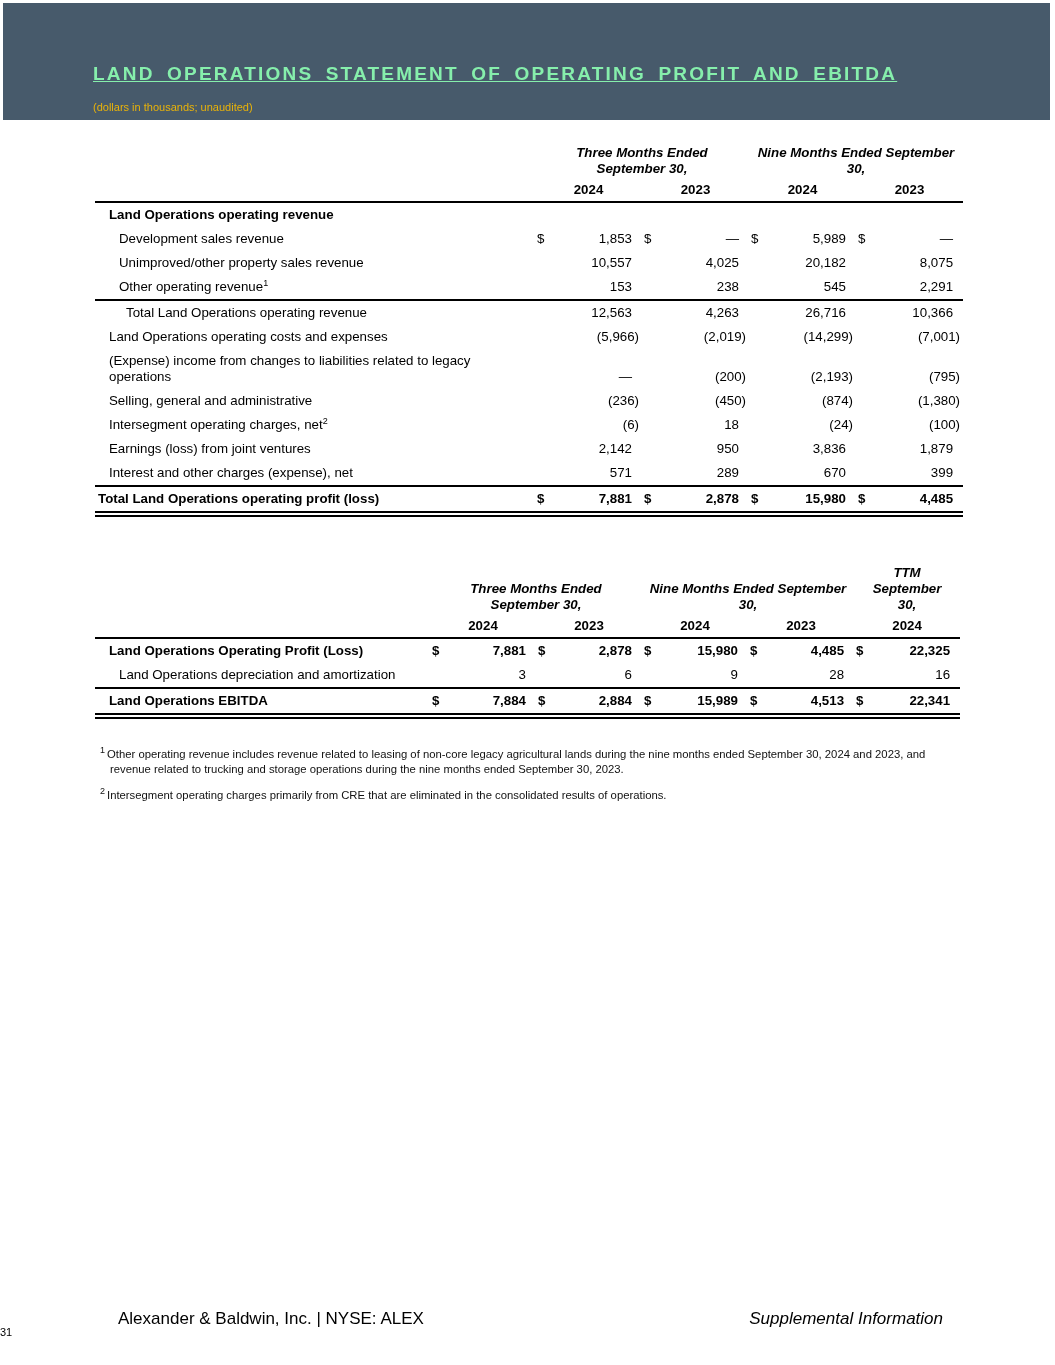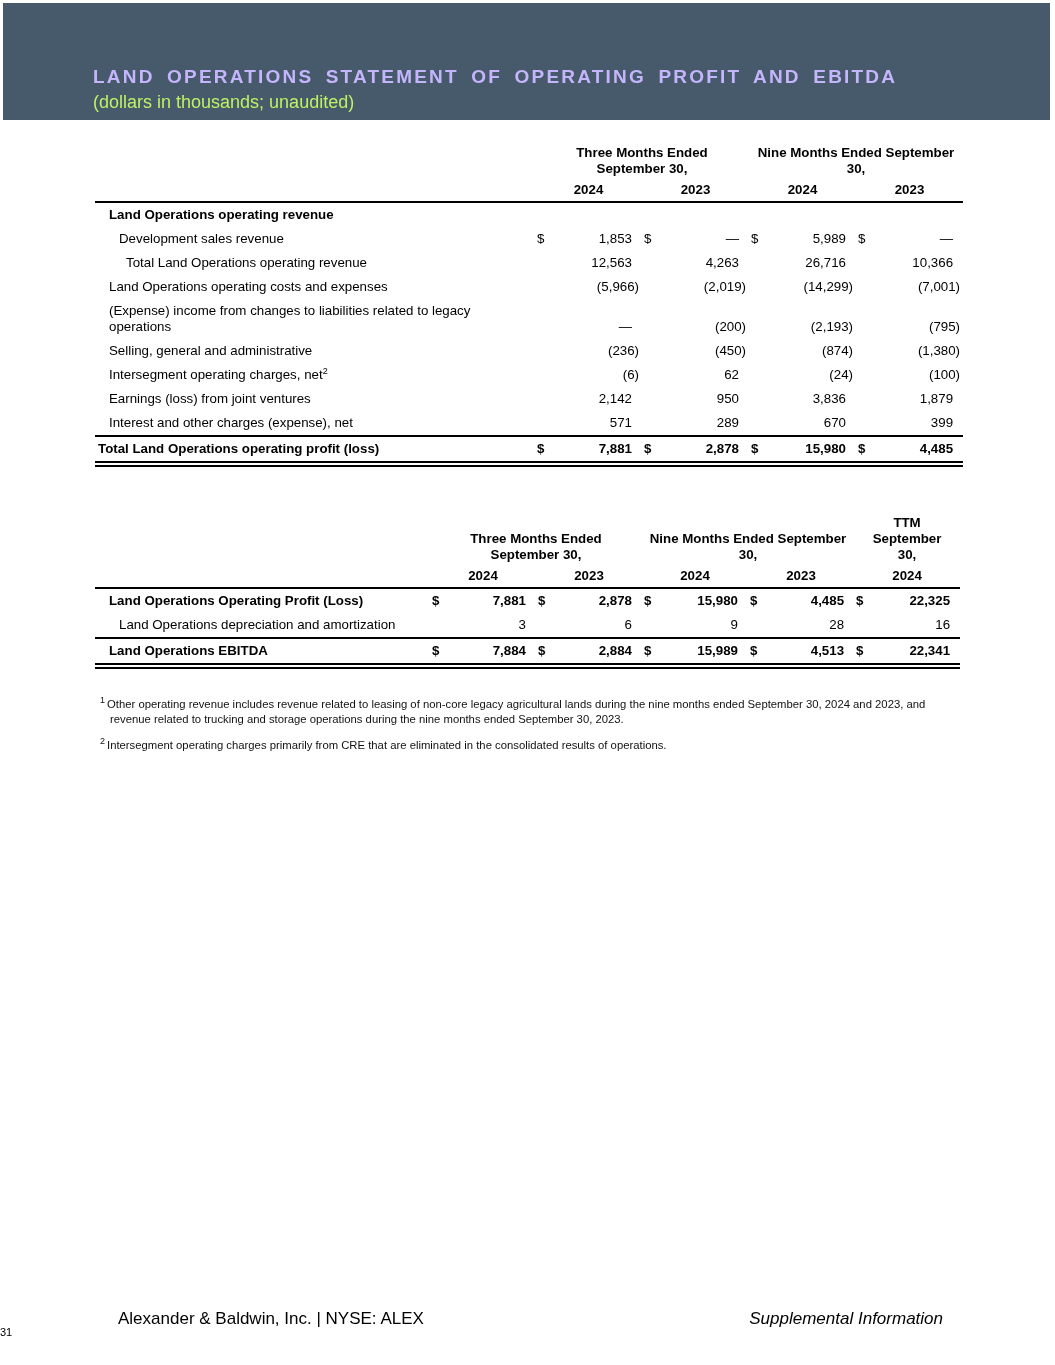--- a/index.html
+++ b/index.html
@@ -19,8 +19,8 @@
     padding: 0 0 7px 90px;
   }
   .banner-title {
-    color: #c4b5fd; font-size: 19px; font-weight: bold;
-    letter-spacing: 2.2px; word-spacing: 5px; line-height: 24px;
+    color: #86efac; font-size: 19px; font-weight: bold;
+    letter-spacing: 2.2px; word-spacing: 5px; line-height: 24px; text-decoration: underline;
   }
   .banner-sub { color: #bef264; font-size: 18px; margin-top: 3px; }
 

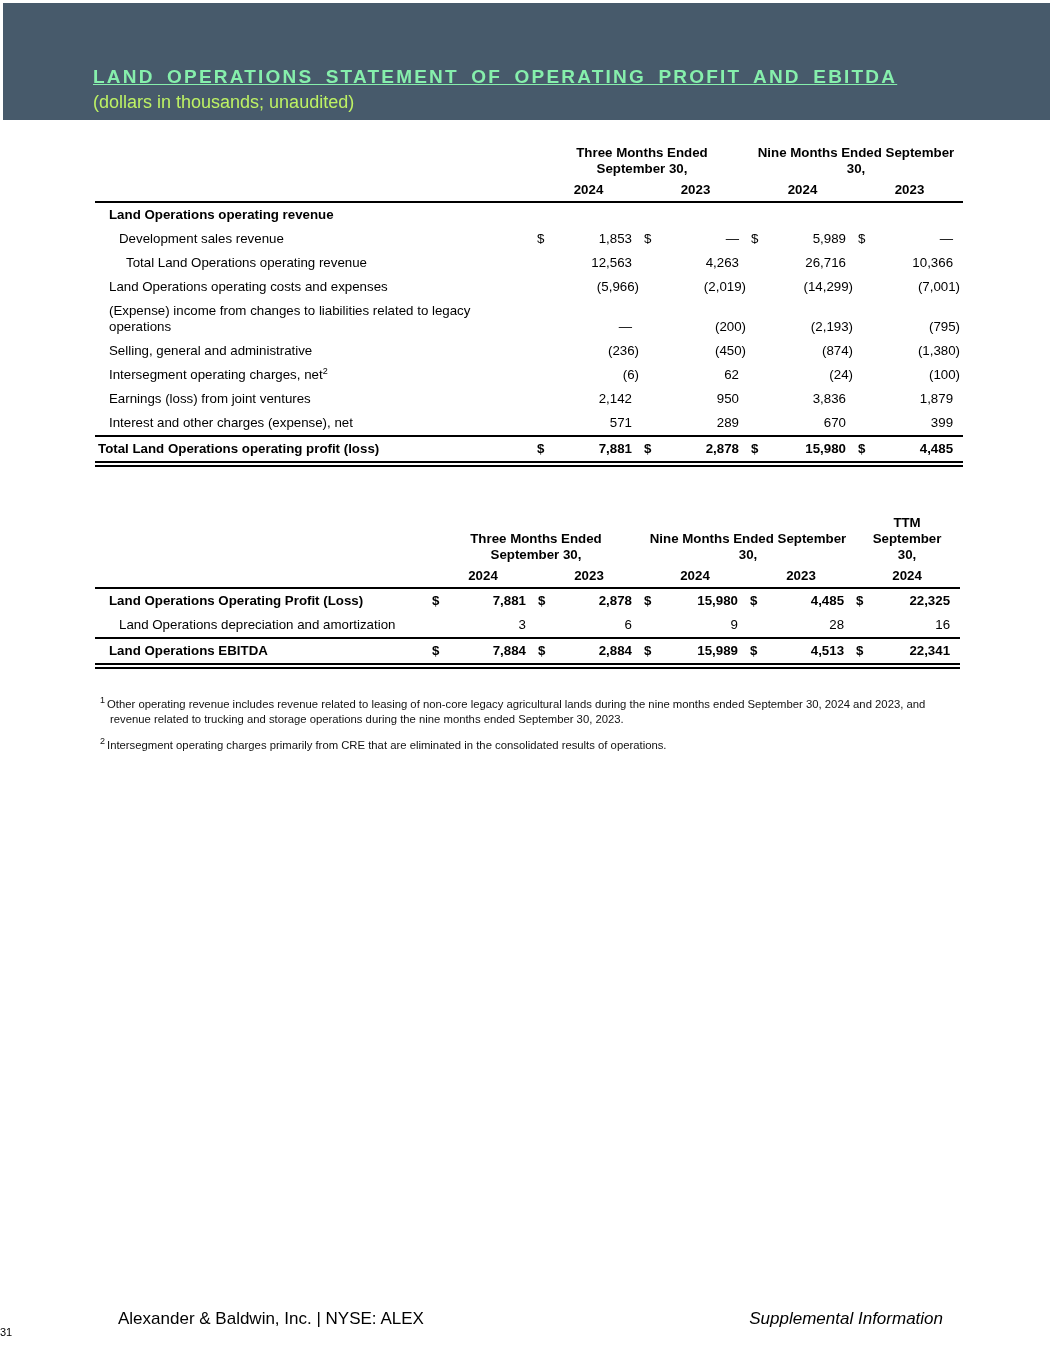--- a/index.html
+++ b/index.html
@@ -22,7 +22,7 @@
     color: #86efac; font-size: 19px; font-weight: bold;
     letter-spacing: 2.2px; word-spacing: 5px; line-height: 24px; text-decoration: underline;
   }
-  .banner-sub { color: #bef264; font-size: 18px; margin-top: 3px; }
+  .banner-sub { color: #eab308; font-size: 11px; margin-top: 15px; }
 
   
   .content { position: absolute; left: 95px; top: 145px; width: 872px; }

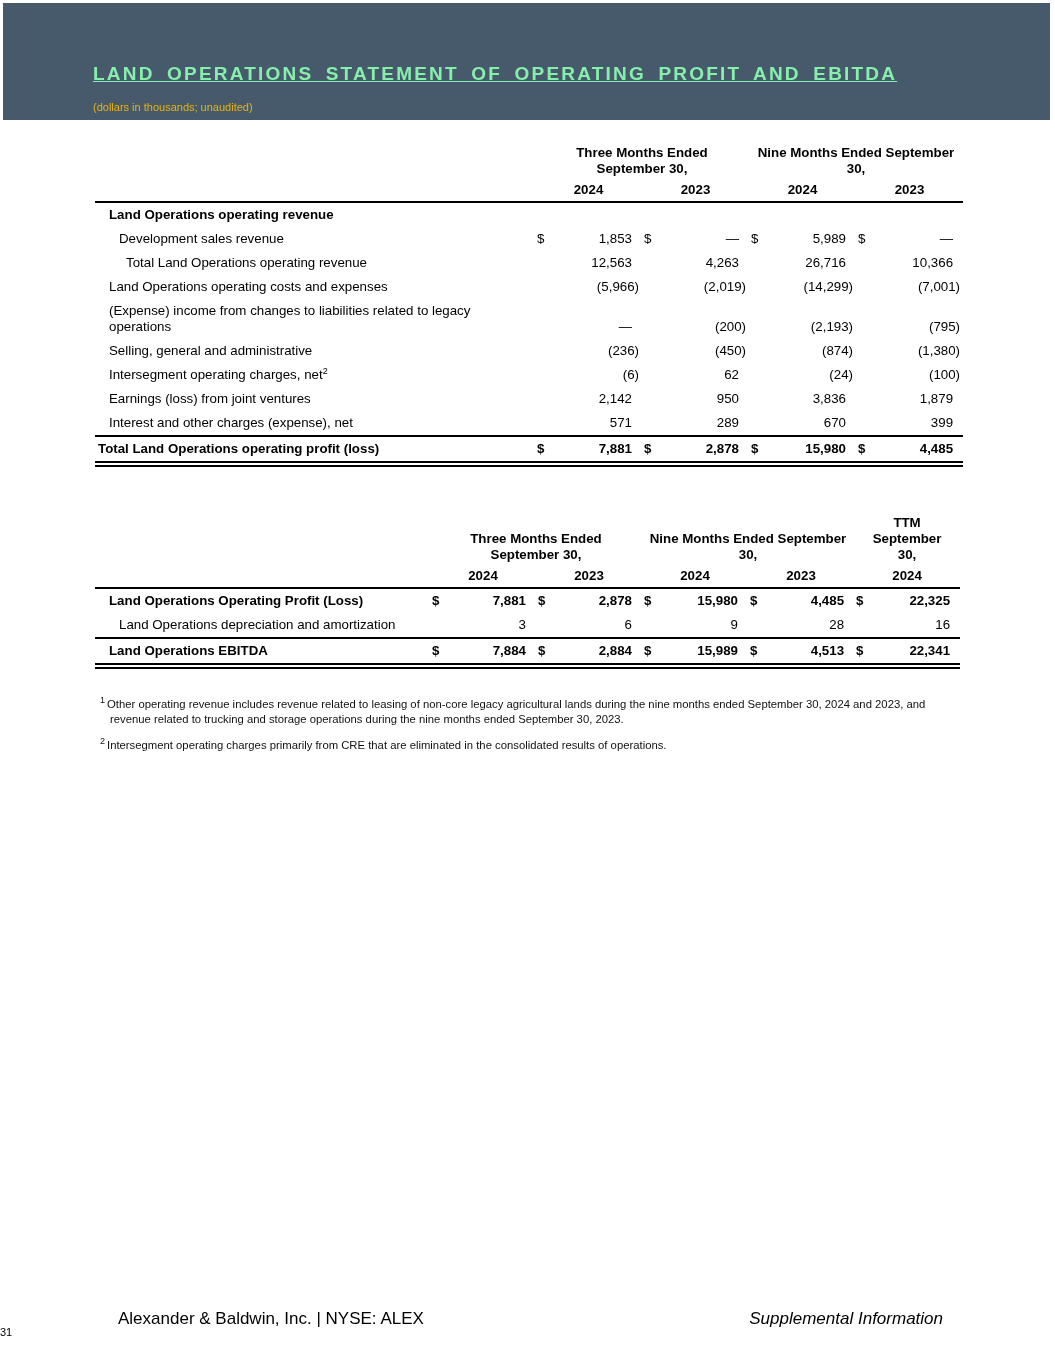--- a/index.html
+++ b/index.html
@@ -40,7 +40,7 @@
   th { font-weight: bold; }
   th.grp {
     text-align: center; vertical-align: bottom;
-    line-height: 16px; padding-bottom: 3px; font-size: 13.3px;
+    line-height: 16px; padding-bottom: 3px; font-size: 13.3px; font-style: italic;
   }
   tr.years th { border-bottom: 2.5px solid #000; }
   tr.years th.yr { text-align: center; padding: 2px 0 4px 0; }

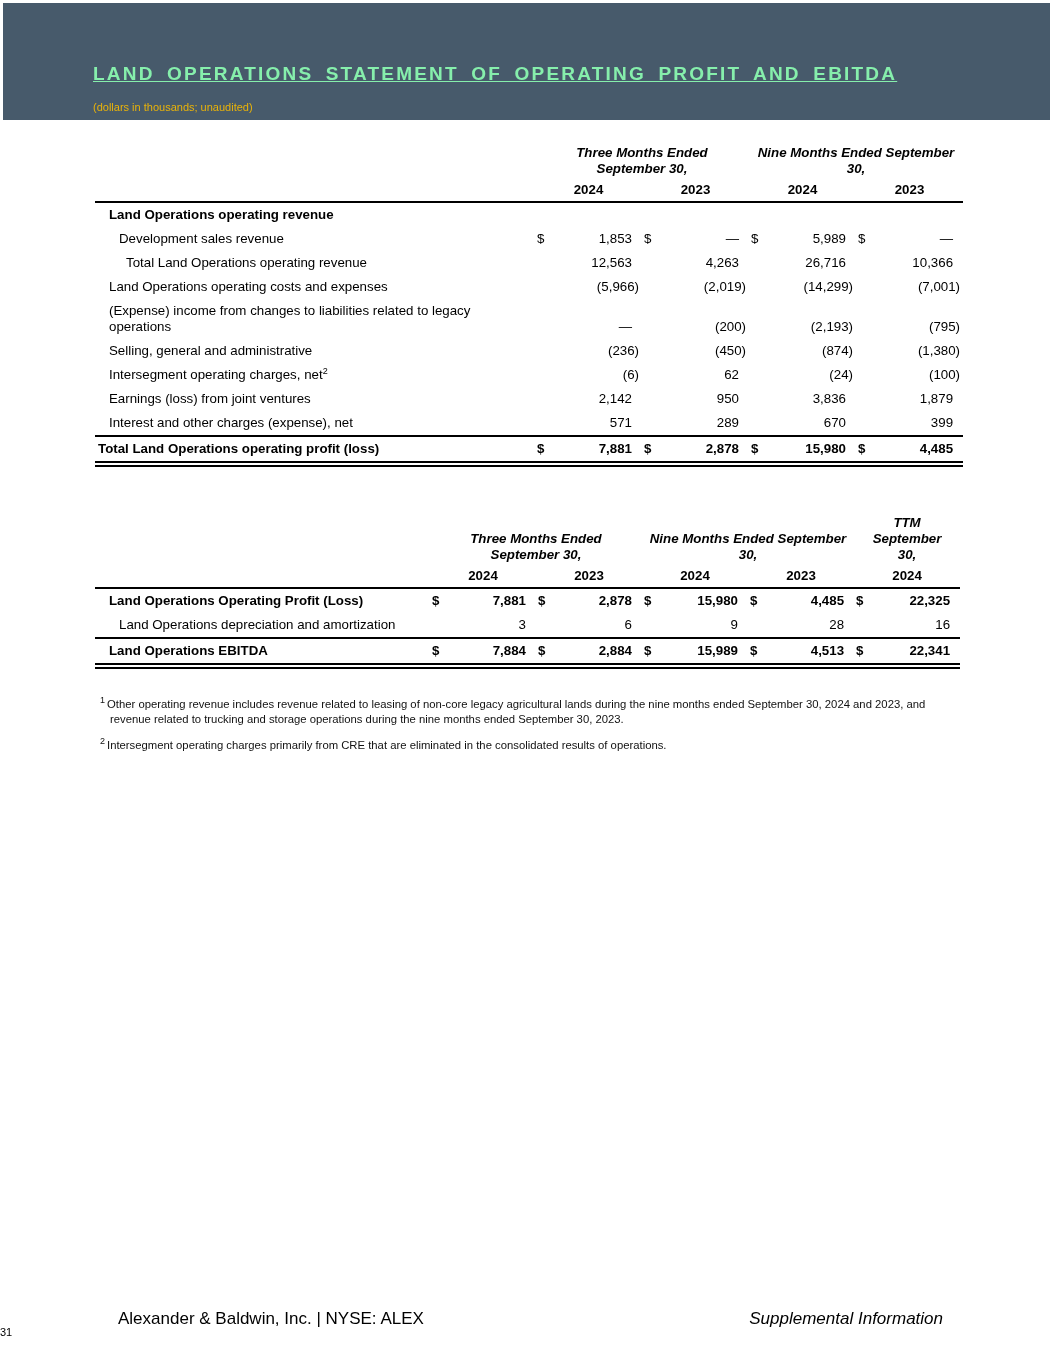--- a/index.html
+++ b/index.html
@@ -132,6 +132,17 @@
           <td class="val pos">—</td>
         </tr>
         <tr class="">
+          <td class="lbl ind2">Unimproved/other property sales revenue</td>
+          <td class="cur"></td>
+          <td class="val pos">10,557</td>
+          <td class="cur"></td>
+          <td class="val pos">4,025</td>
+          <td class="cur"></td>
+          <td class="val pos">20,182</td>
+          <td class="cur"></td>
+          <td class="val pos">8,075</td>
+        </tr>
+        <tr class="">
           <td class="lbl ind3">Total Land Operations operating revenue</td>
           <td class="cur"></td>
           <td class="val pos">12,563</td>

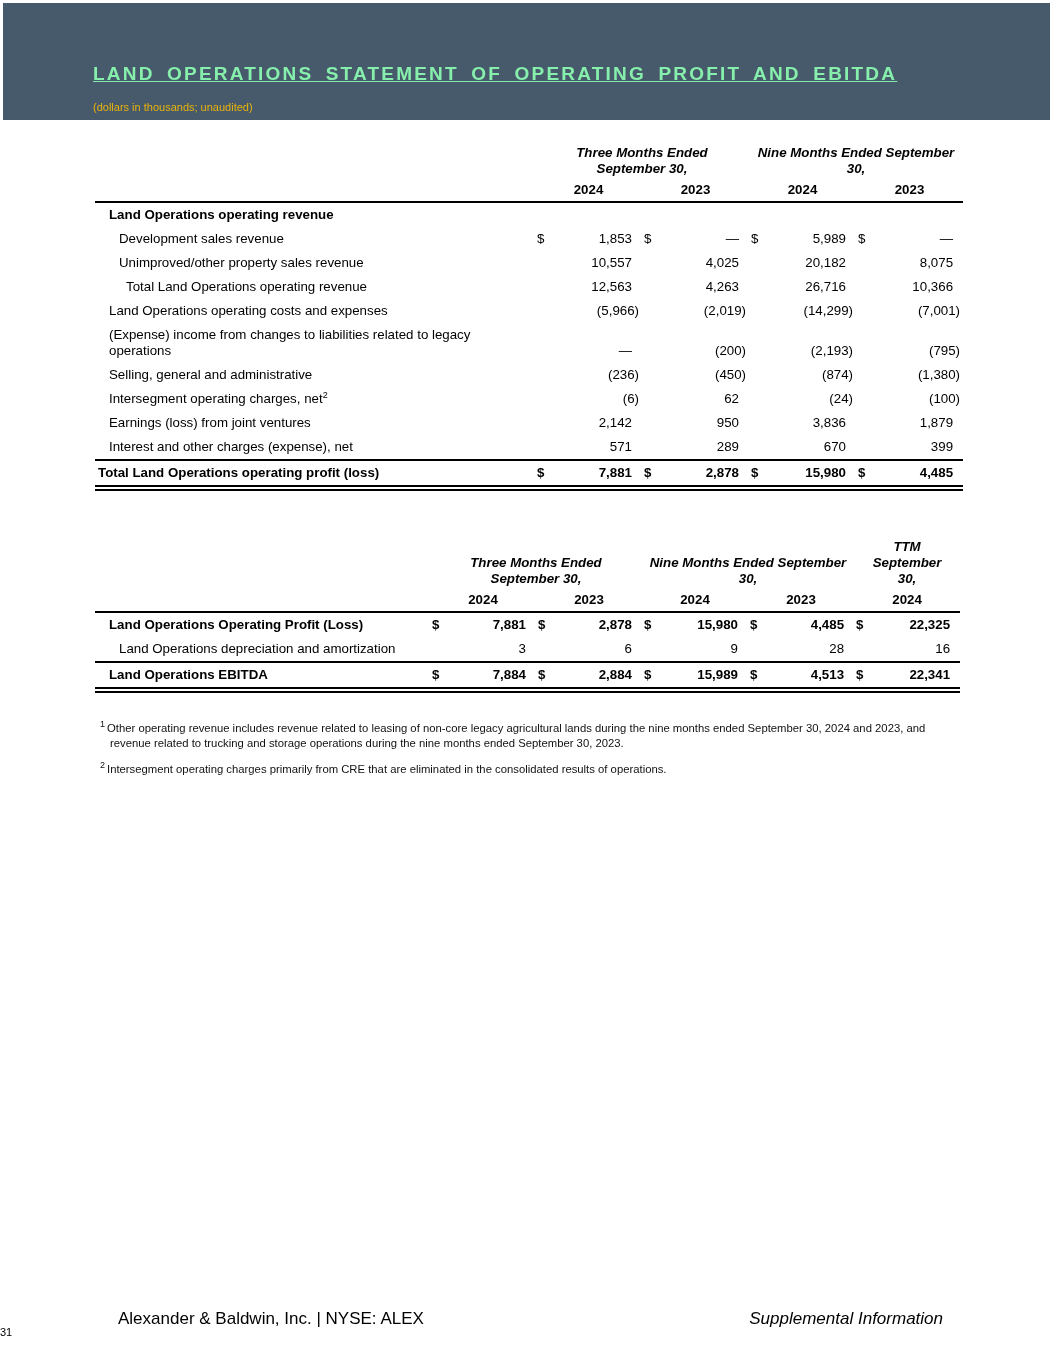--- a/index.html
+++ b/index.html
@@ -142,6 +142,17 @@
           <td class="cur"></td>
           <td class="val pos">8,075</td>
         </tr>
+        <tr class="bb1">
+          <td class="lbl ind2">Other operating revenue<sup>1</sup></td>
+          <td class="cur"></td>
+          <td class="val pos">153</td>
+          <td class="cur"></td>
+          <td class="val pos">238</td>
+          <td class="cur"></td>
+          <td class="val pos">545</td>
+          <td class="cur"></td>
+          <td class="val pos">2,291</td>
+        </tr>
         <tr class="">
           <td class="lbl ind3">Total Land Operations operating revenue</td>
           <td class="cur"></td>

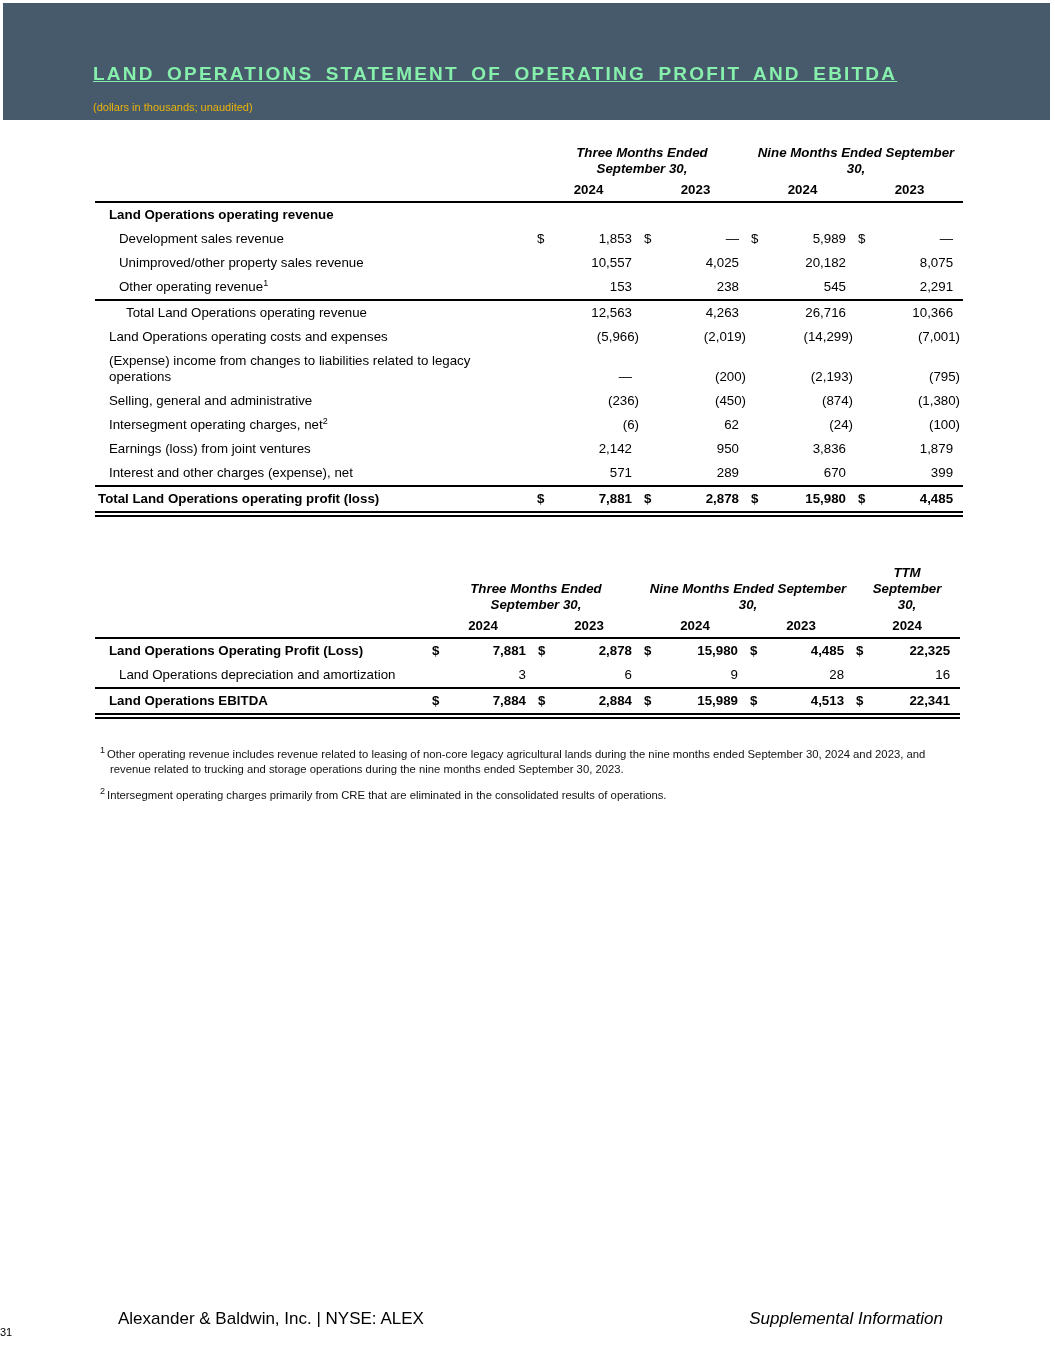--- a/index.html
+++ b/index.html
@@ -202,7 +202,7 @@
           <td class="cur"></td>
           <td class="val neg">(6)</td>
           <td class="cur"></td>
-          <td class="val pos">62</td>
+          <td class="val pos">18</td>
           <td class="cur"></td>
           <td class="val neg">(24)</td>
           <td class="cur"></td>

